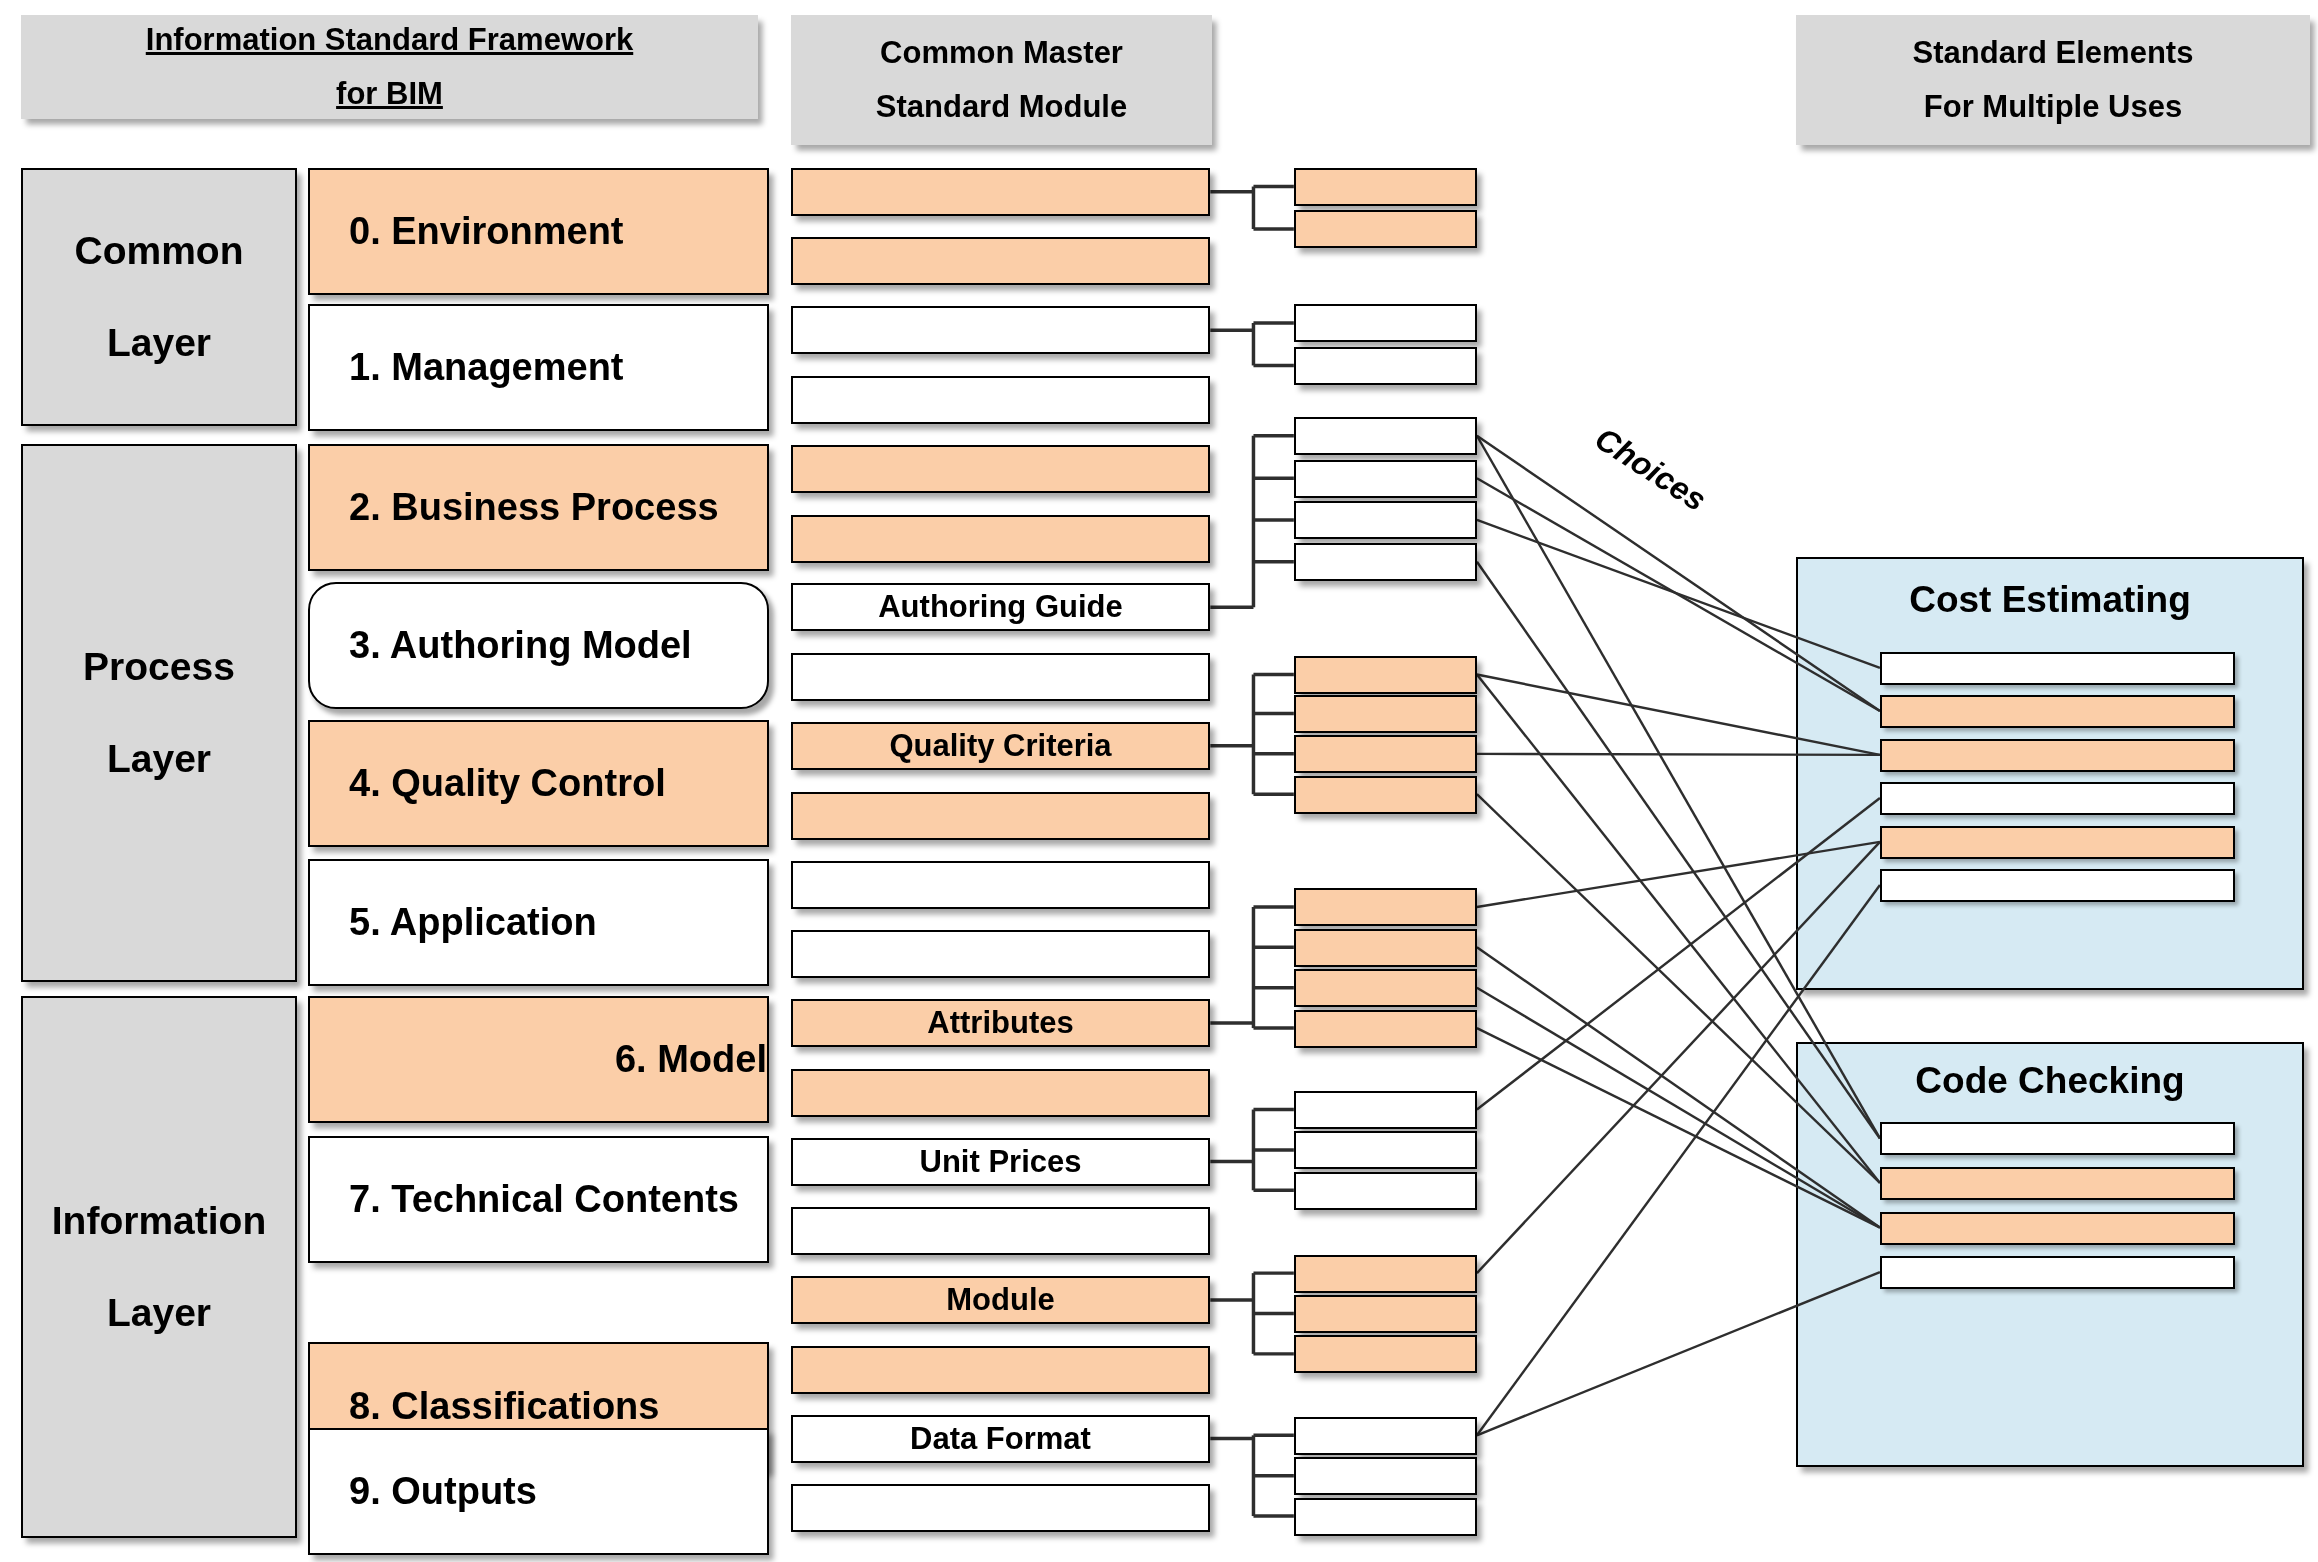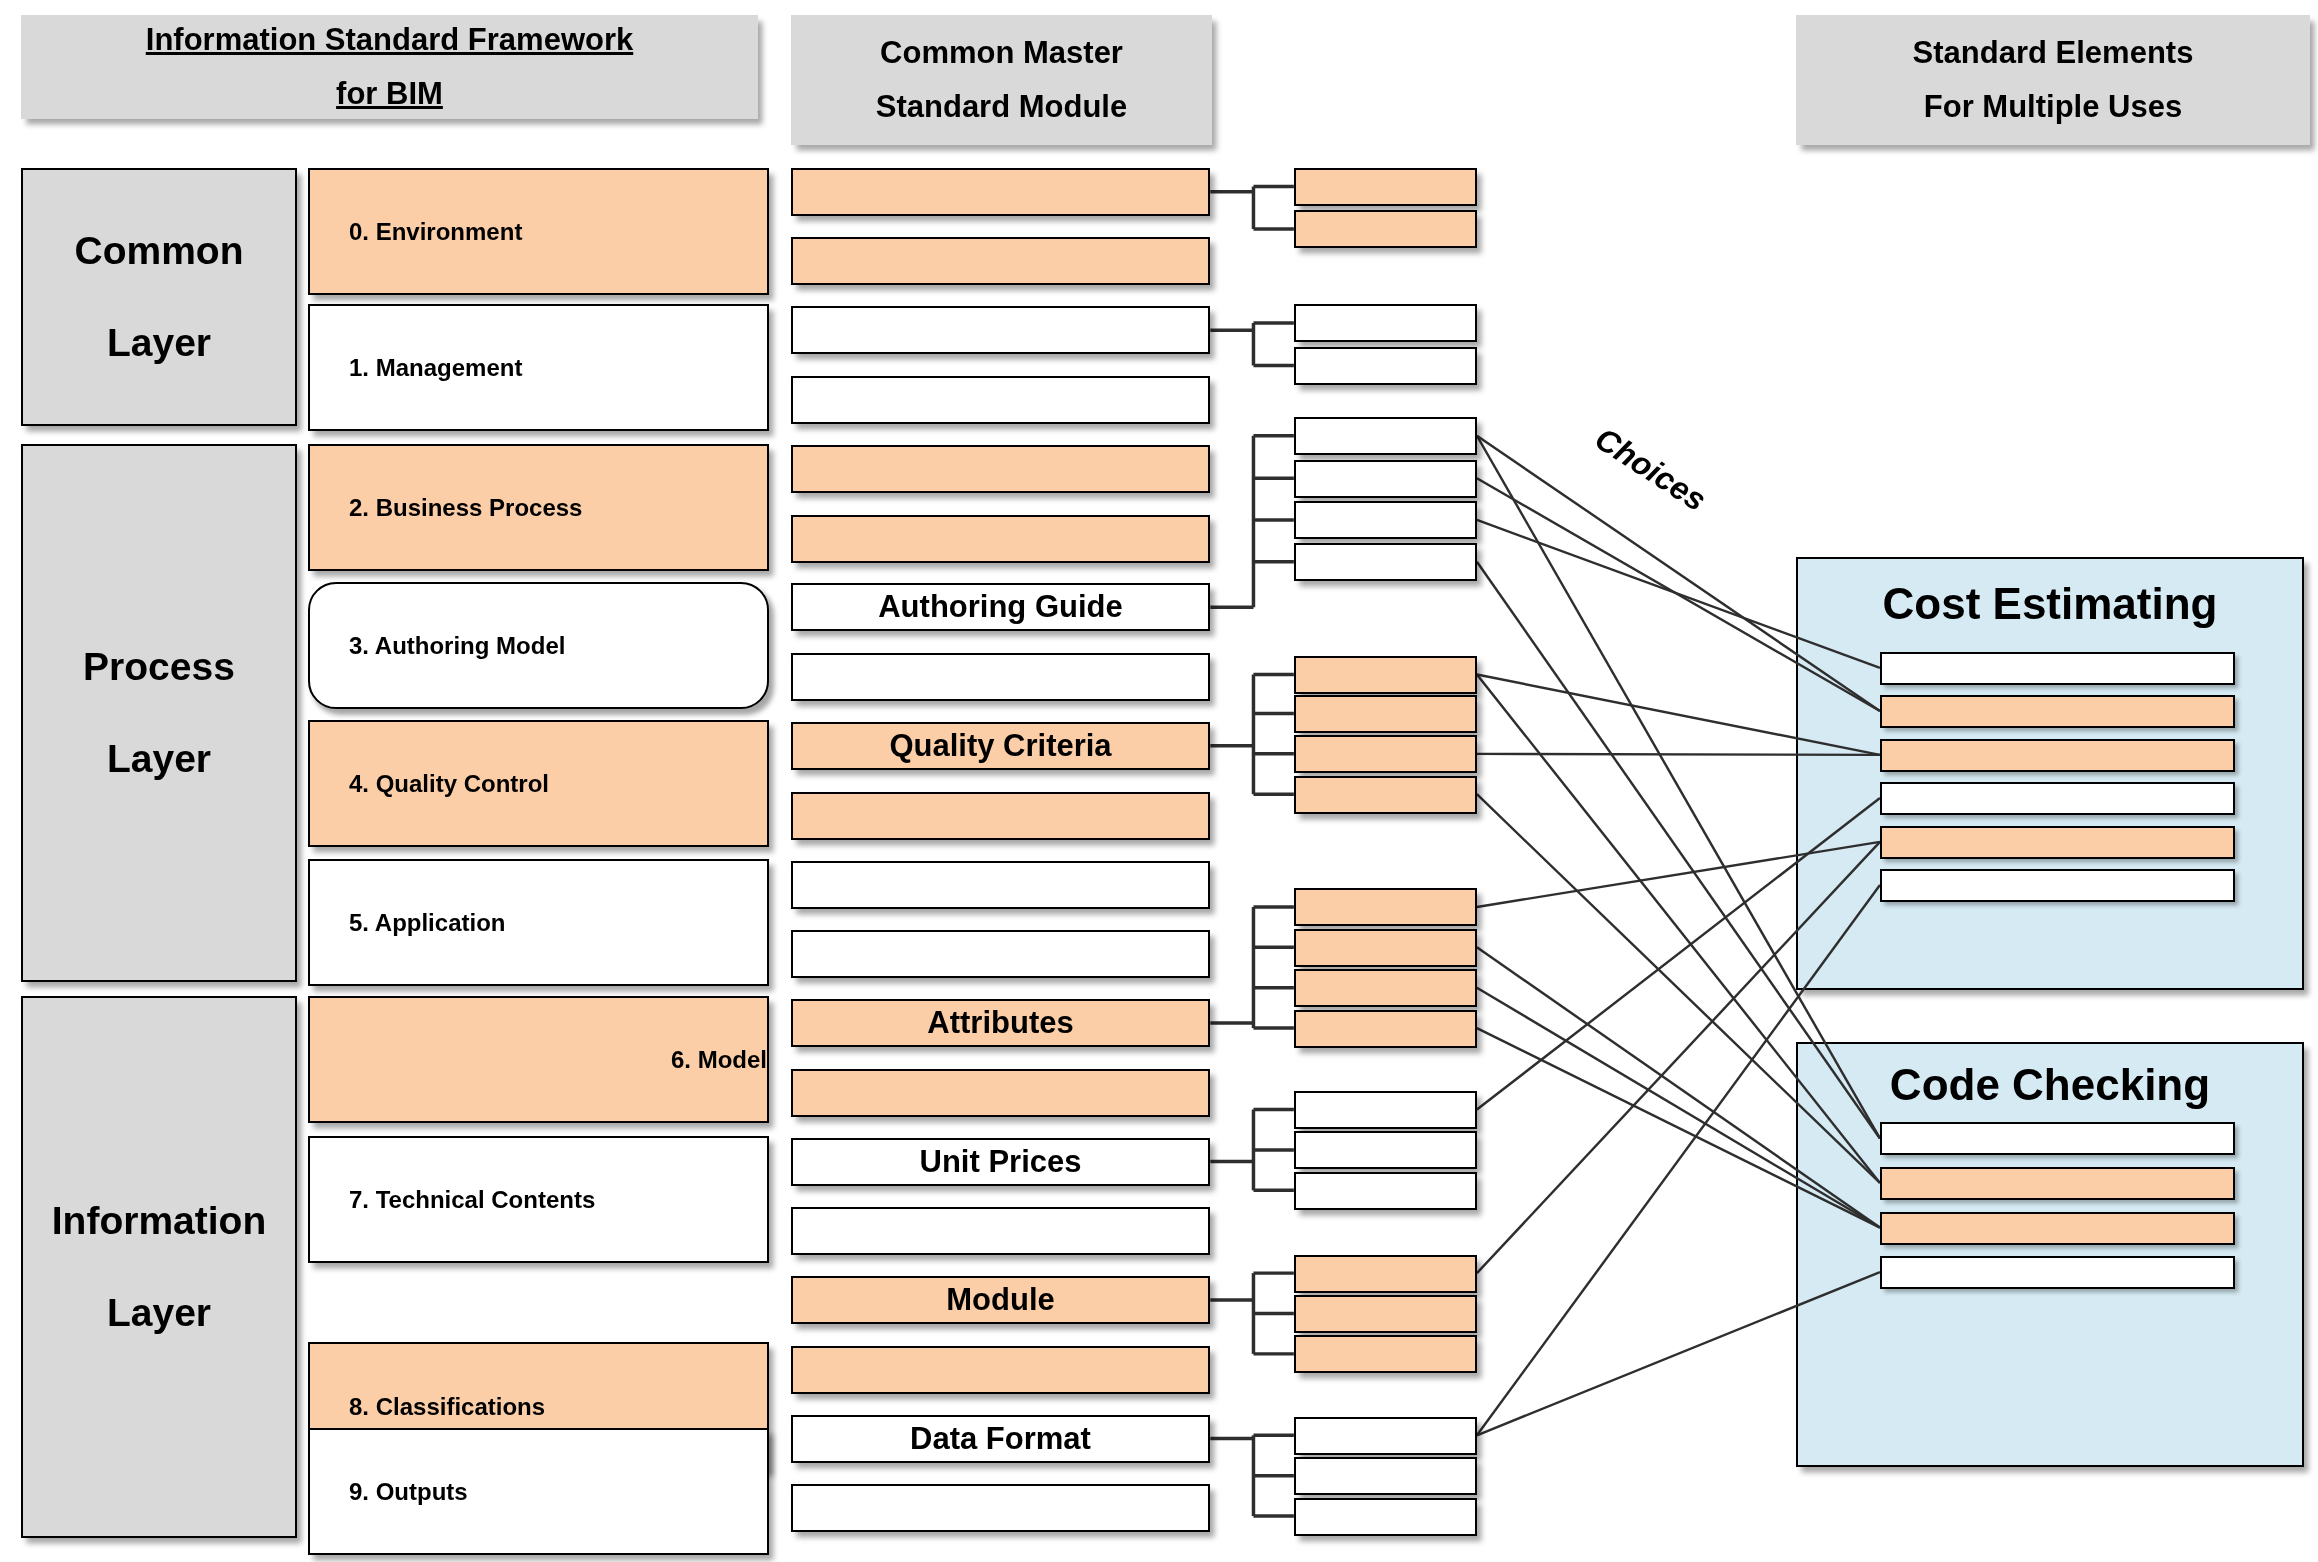--- a/index.html
+++ b/index.html
@@ -19,7 +19,7 @@
     background:#d9d9d9;display:flex;flex-direction:column;justify-content:center;
     align-items:center;font-size:39px;line-height:2.35;text-align:center;z-index:3;
   }
-  .frow{display:flex;align-items:center;padding-left:39px;font-size:24px;}
+  .frow{display:flex;align-items:center;padding-left:39px;font-size:38px;}
   .mid{display:flex;align-items:center;justify-content:center;font-size:31px;}
   .use-container{position:absolute;box-sizing:border-box;border:2.8px solid #000;background:#d6eaf3;z-index:1;}
   .use-title{position:absolute;z-index:3;font-size:44px;text-align:center;}

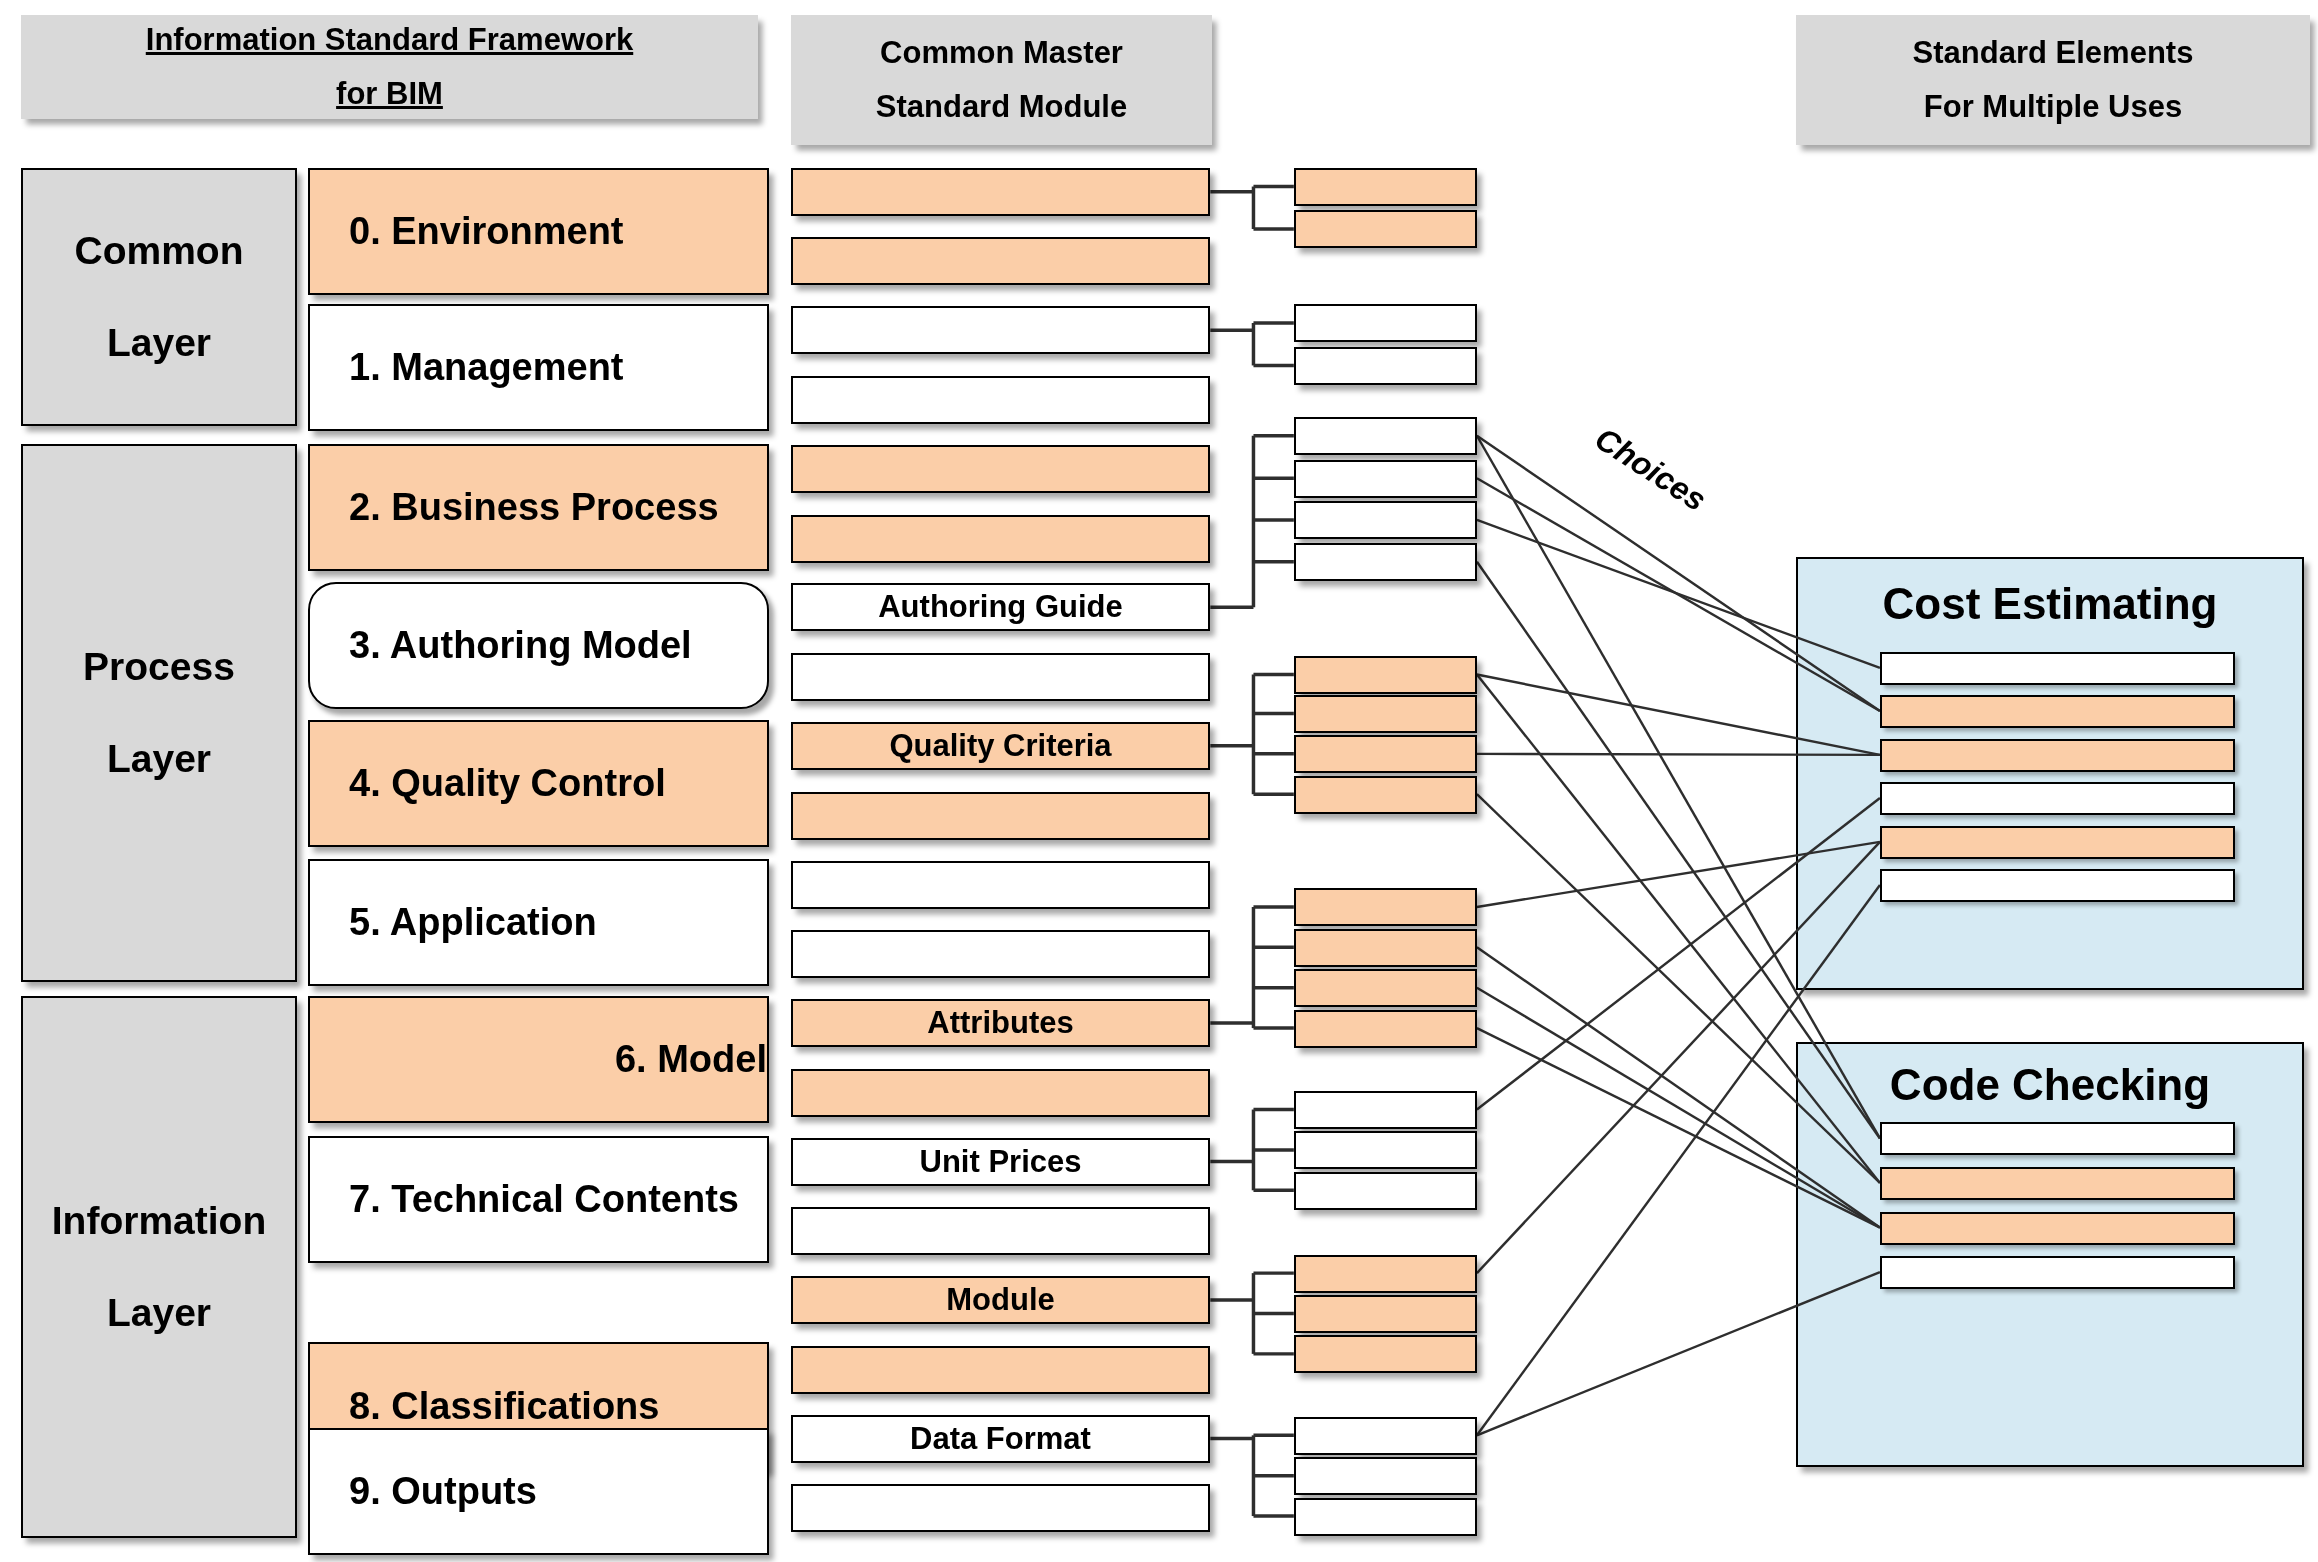--- a/index.html
+++ b/index.html
@@ -22,7 +22,7 @@
   .frow{display:flex;align-items:center;padding-left:39px;font-size:38px;}
   .mid{display:flex;align-items:center;justify-content:center;font-size:31px;}
   .use-container{position:absolute;box-sizing:border-box;border:2.8px solid #000;background:#d6eaf3;z-index:1;}
-  .use-title{position:absolute;z-index:3;font-size:44px;text-align:center;}
+  .use-title{position:absolute;z-index:3;font-size:37px;text-align:center;}
   .use-row{position:absolute;box-sizing:border-box;border:2.1px solid #000;z-index:3;box-shadow:3.5px 4.2px 4.2px rgba(0,0,0,0.30);}
   #connector-layer{position:absolute;left:0;top:0;z-index:2;}
   #choices{

